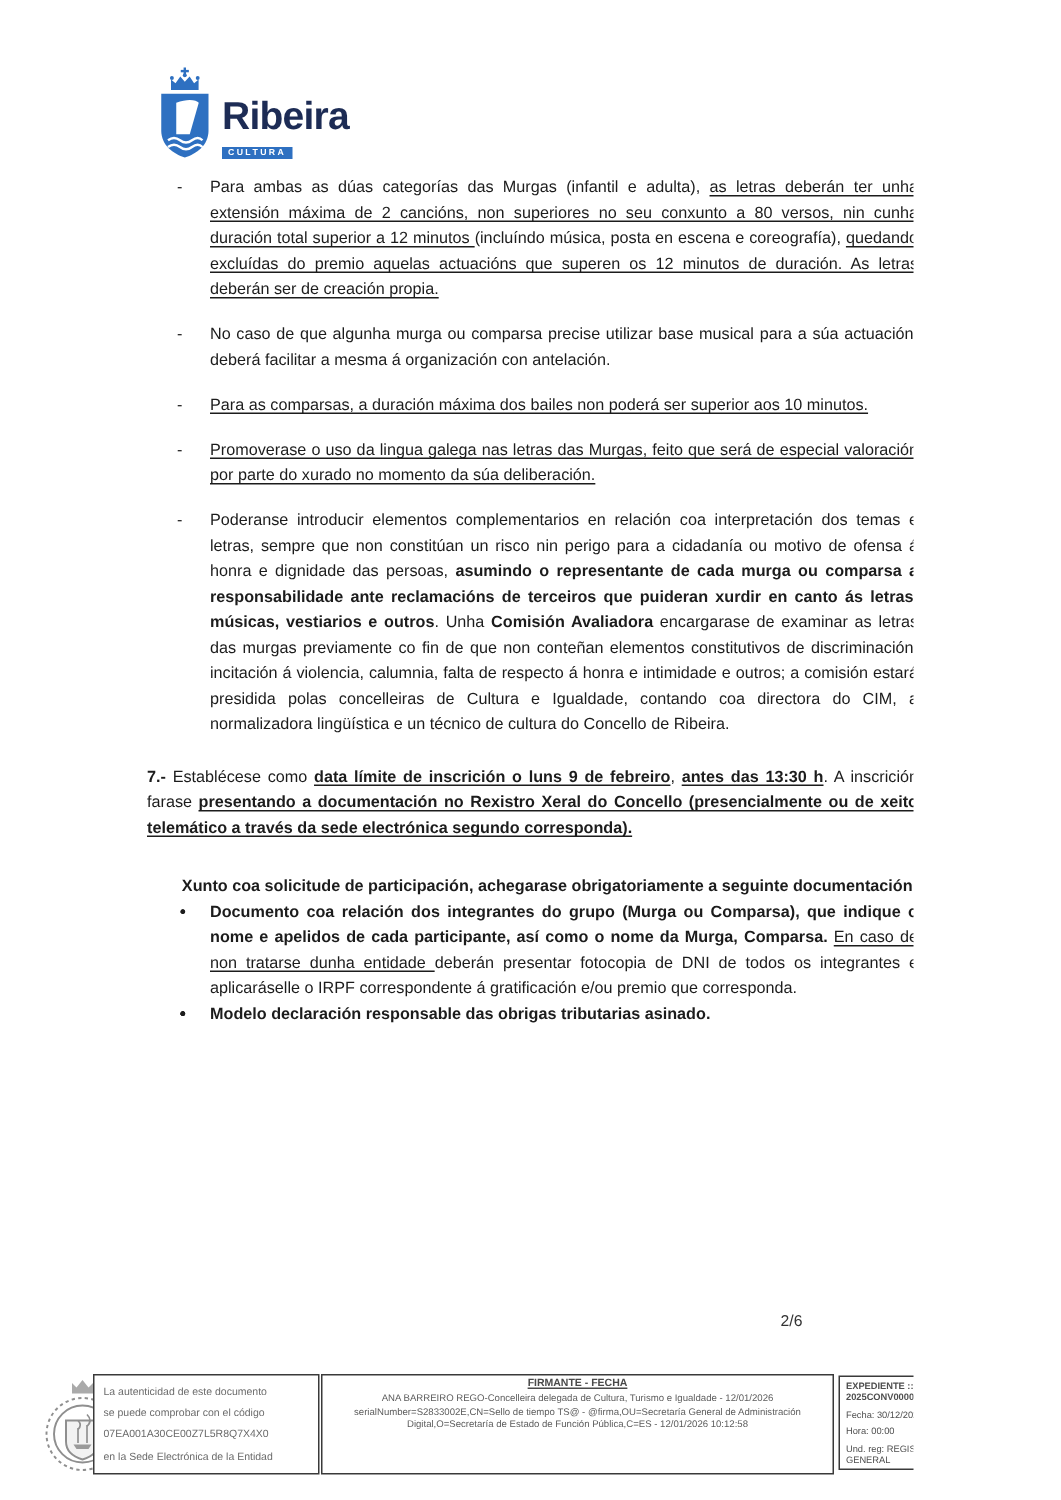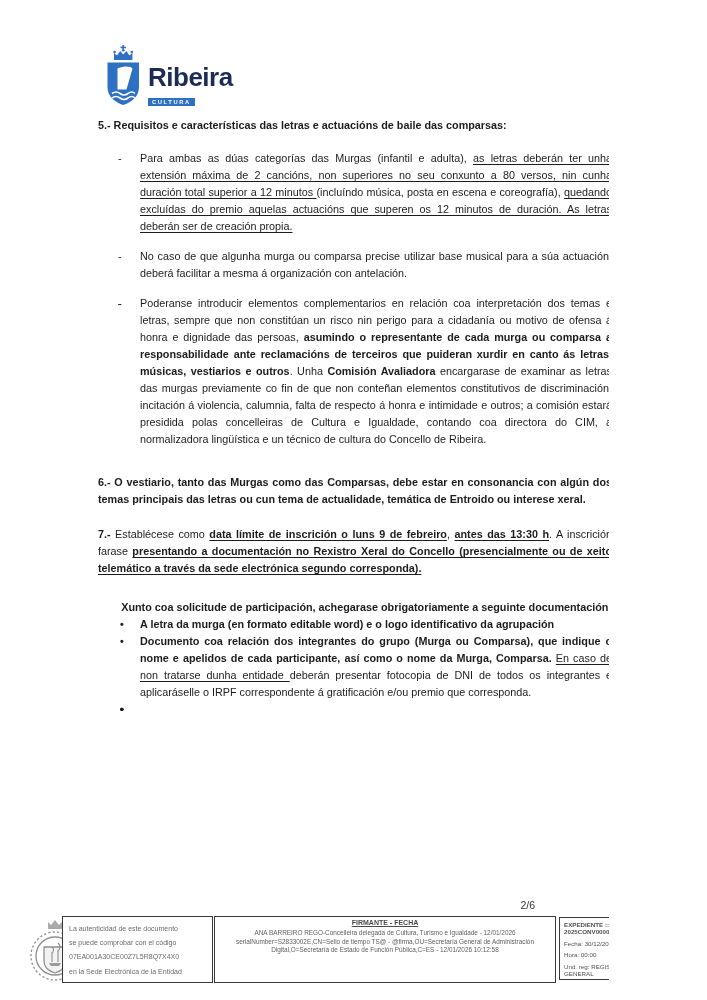--- a/index.html
+++ b/index.html
@@ -77,7 +77,6 @@
   </div>
 
   <div class="content">
-    <p class="h5head">5.- Requisitos e características das letras e actuacións de baile das comparsas:</p>
 
     <div class="ditem">
       <span class="mark">-</span>

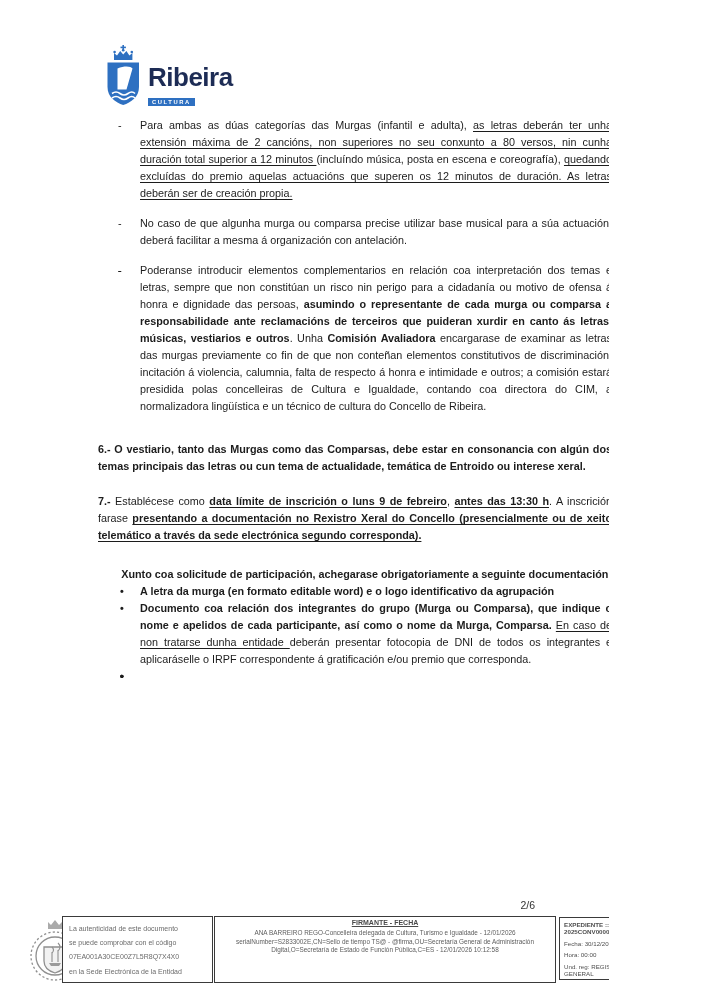--- a/index.html
+++ b/index.html
@@ -90,6 +90,7 @@
 
     <div class="ditem">
       <span class="mark">-</span>
+      <span class="u">Para as comparsas, a duración máxima dos bailes non poderá ser superior aos 10 minutos.</span>
     </div>
 
     <div class="ditem">

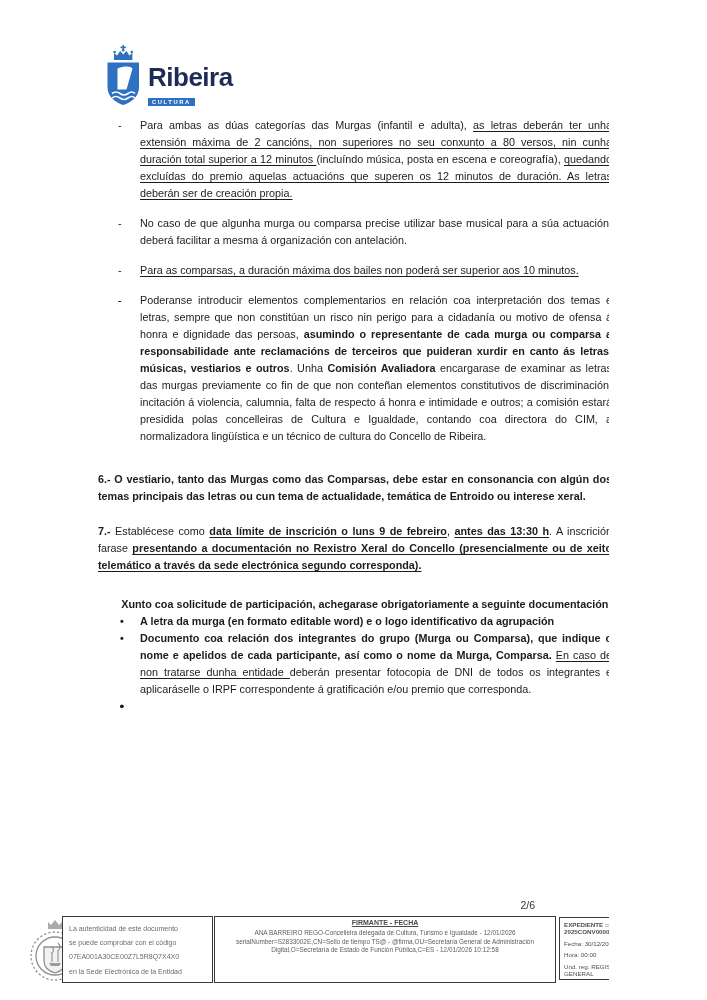--- a/index.html
+++ b/index.html
@@ -95,6 +95,7 @@
 
     <div class="ditem">
       <span class="mark">-</span>
+      <span class="u">Promoverase o uso da lingua galega nas letras das Murgas, feito que será de especial valoración por parte do xurado no momento da súa deliberación.</span>
     </div>
 
     <div class="ditem" style="margin-bottom:0;">

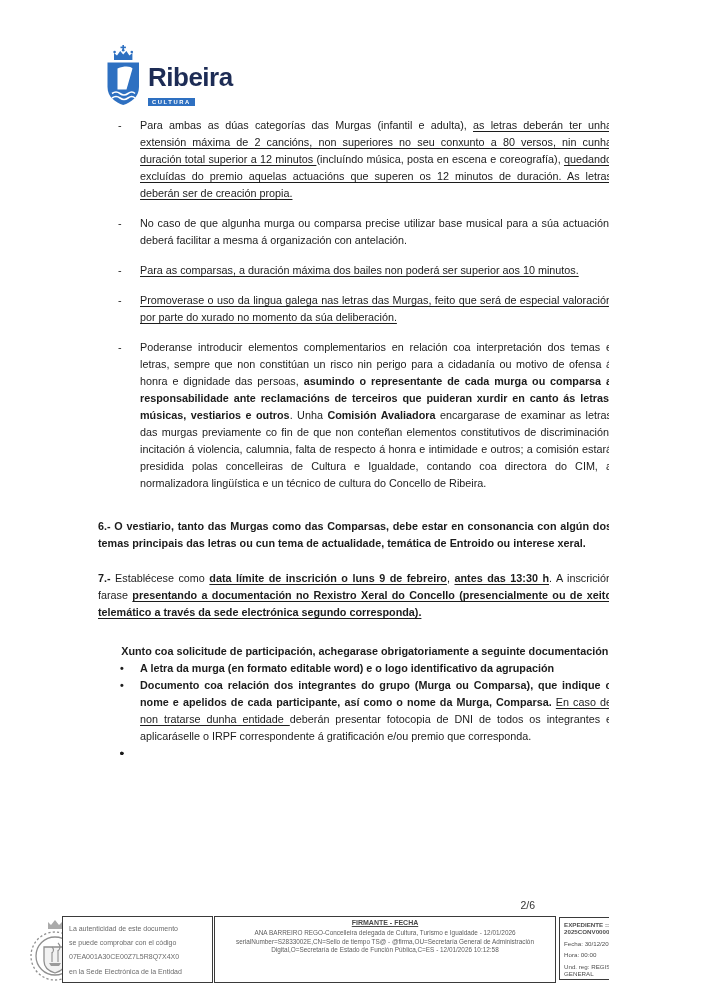--- a/index.html
+++ b/index.html
@@ -103,7 +103,6 @@
       <span>Poderanse introducir elementos complementarios en relación coa interpretación dos temas e letras, sempre que non constitúan un risco nin perigo para a cidadanía ou motivo de ofensa á honra e dignidade das persoas, </span><span class="b">asumindo o representante de cada murga ou comparsa a responsabilidade ante reclamacións de terceiros que puideran xurdir en canto ás letras, músicas, vestiarios e outros</span><span>.  Unha </span><span class="b">Comisión Avaliadora</span><span> encargarase de examinar as letras das murgas previamente co fin de que non conteñan elementos constitutivos de discriminación, incitación á violencia, calumnia, falta de respecto á honra e intimidade e outros; a comisión estará presidida polas concelleiras de Cultura e Igualdade, contando coa directora do CIM, a normalizadora lingüística e un técnico de cultura do Concello de Ribeira.</span>
     </div>
 
-    <p class="s6">6.- O vestiario, tanto das Murgas como das Comparsas, debe estar en consonancia con algún dos temas principais das letras ou cun tema de actualidade, temática de Entroido ou interese xeral.</p>
 
     <p class="s7">
       <span class="b">7.-</span><span> Establécese como </span><span class="b u">data límite de inscrición o luns 9 de febreiro</span><span>, </span><span class="b u">antes das 13:30 h</span><span>. A inscrición farase </span><span class="b u">presentando a documentación no Rexistro Xeral do Concello (presencialmente ou de xeito telemático a través da sede electrónica segundo corresponda).</span>

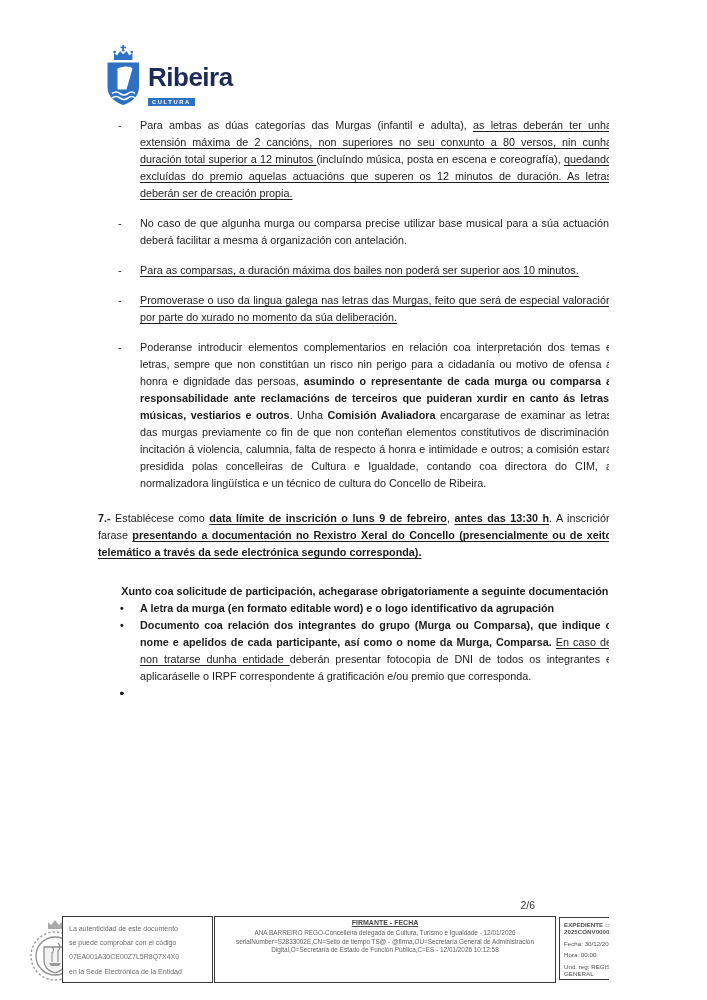--- a/index.html
+++ b/index.html
@@ -112,7 +112,6 @@
 
     <div class="bitem bold-item">
       <span class="mark">•</span>
-      <span>A letra da murga (en formato editable word) e o logo identificativo da agrupación</span>
     </div>
     <div class="bitem">
       <span class="mark">•</span>

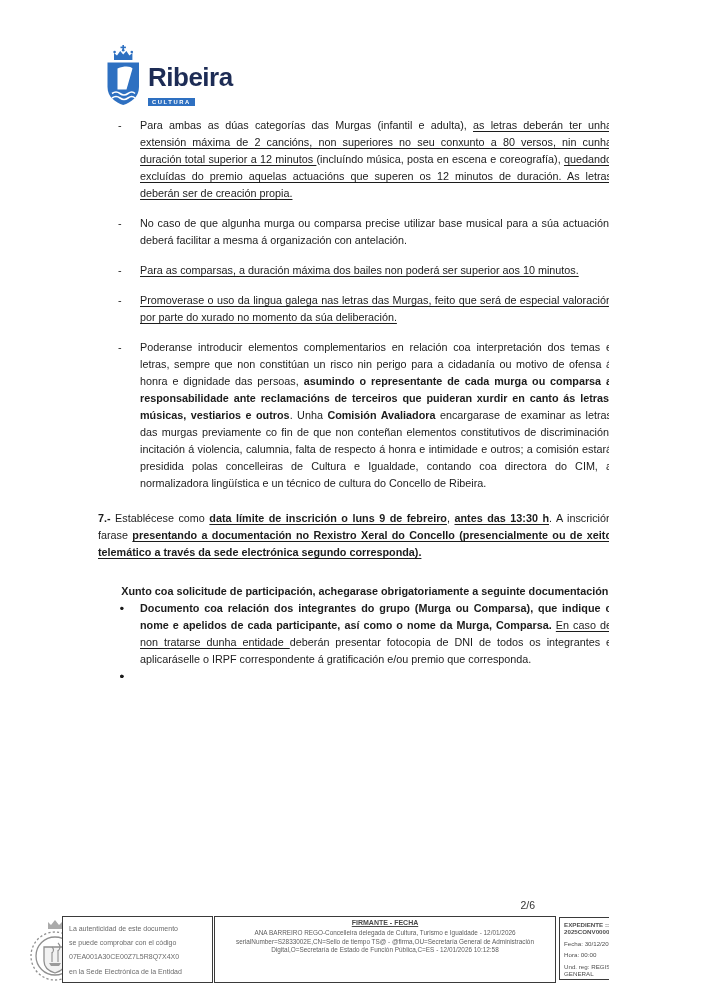--- a/index.html
+++ b/index.html
@@ -128,6 +128,7 @@
     </div>
     <div class="bitem bold-item">
       <span class="mark">•</span>
+      <span>Modelo declaración responsable das obrigas tributarias asinado.</span>
     </div>
   </div>
 

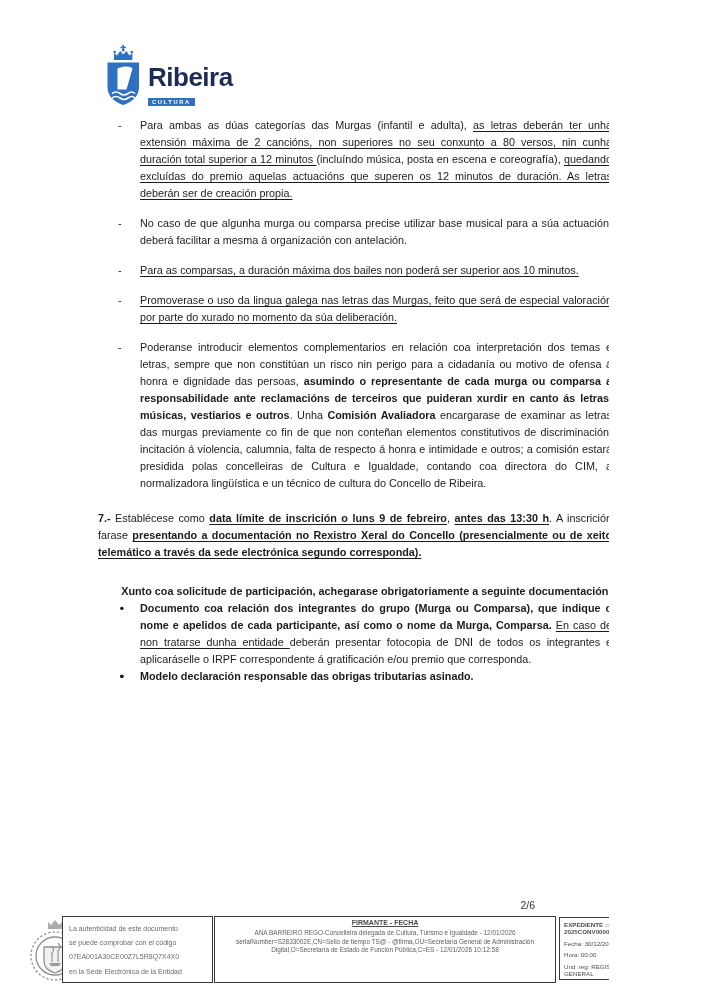--- a/index.html
+++ b/index.html
@@ -30,7 +30,7 @@
   .u { text-decoration:underline; text-underline-offset:2px; }
   .bold-item { font-weight:700; }
   
-  .pagenum { position:absolute; top:875px; right:74px; font-size:10.5px; color:#333;margin-top:24px; }
+  .pagenum { position:absolute; top:875px; right:74px; font-size:10.5px; color:#333; }
   .csv { position:absolute; left:652px; top:931px; width:170px; font-size:6.5px; color:#555;
          transform:rotate(-90deg); transform-origin:0 0; letter-spacing:0.4px; white-space:nowrap; }
   

